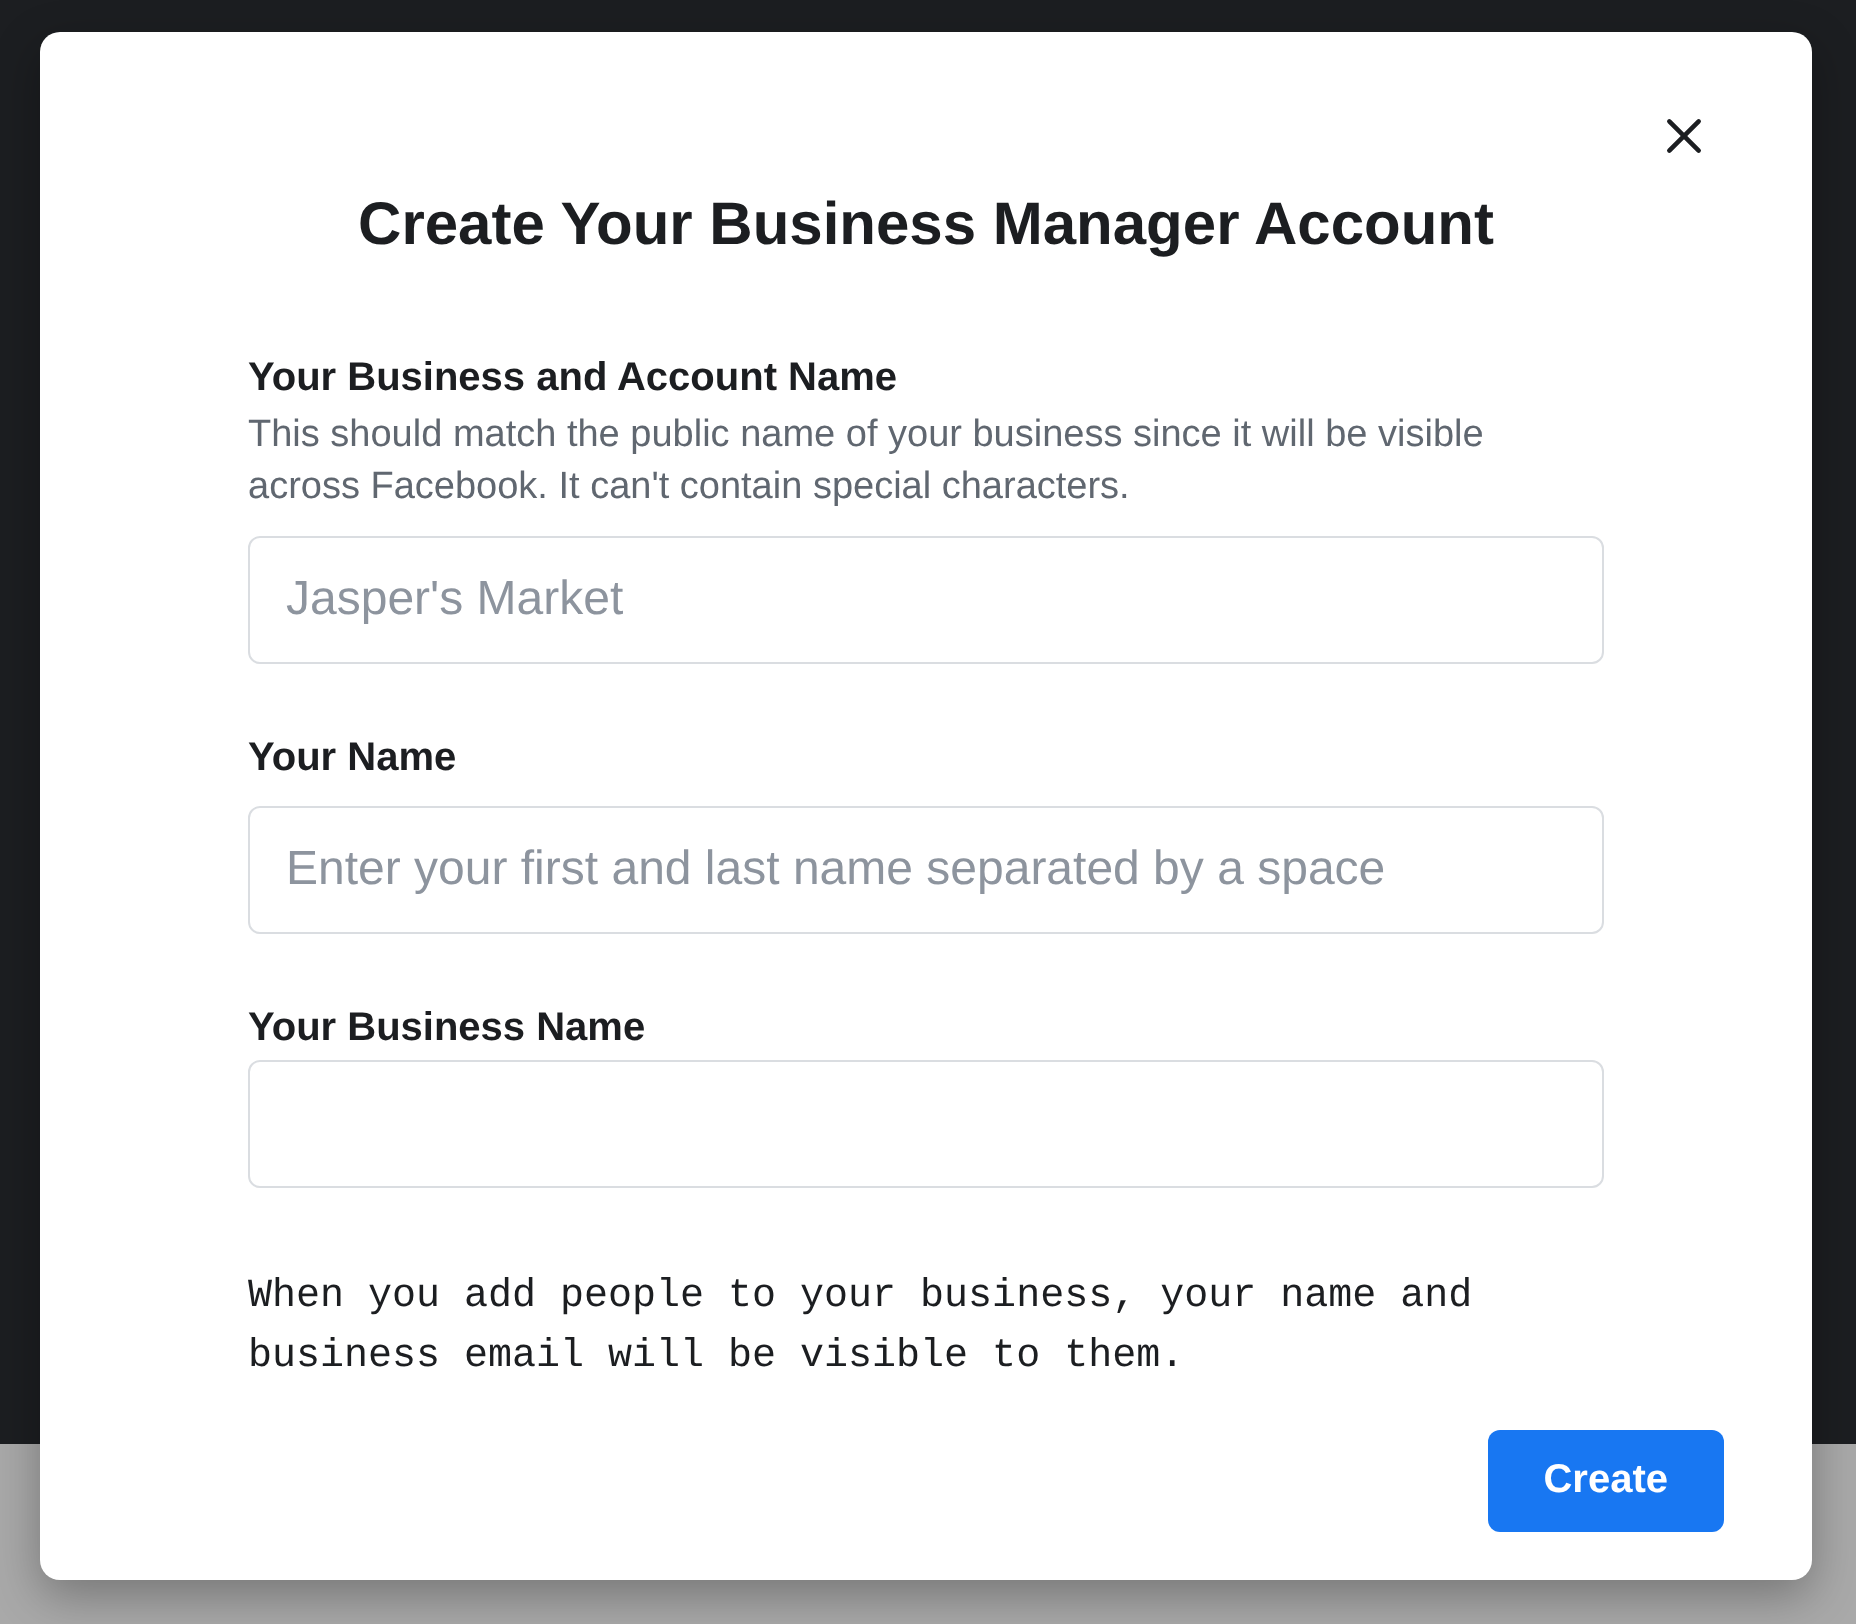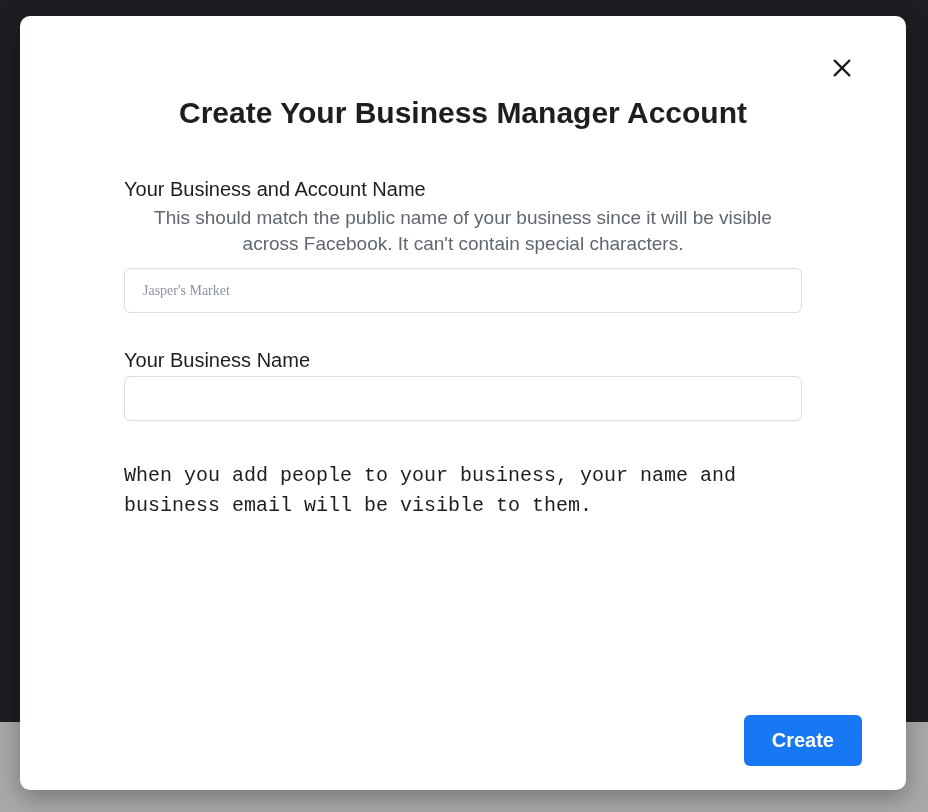--- a/index.html
+++ b/index.html
@@ -71,7 +71,7 @@
     }
     .field-label {
       font-size: 20px;
-      font-weight: 400;
+      font-weight: 700;
       color: #1c1e21;
       margin-bottom: 4px;
     }

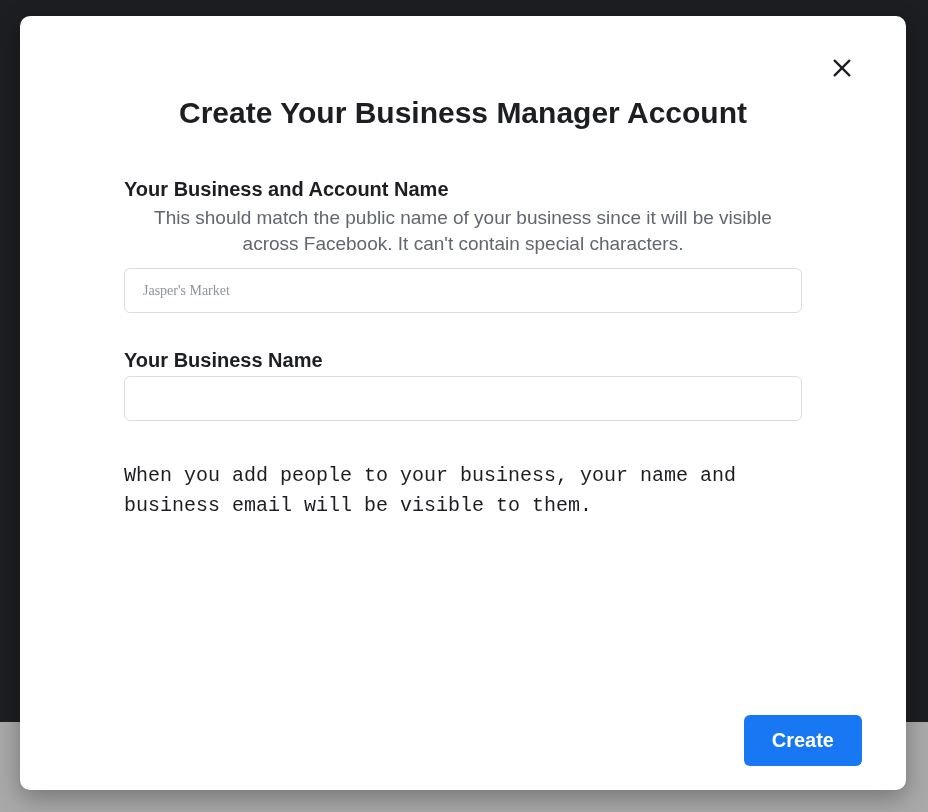--- a/index.html
+++ b/index.html
@@ -80,7 +80,6 @@
       color: #606770;
       line-height: 1.35;
       margin-bottom: 12px;
-      text-align: center;
     }
     .text-input {
       width: 100%;

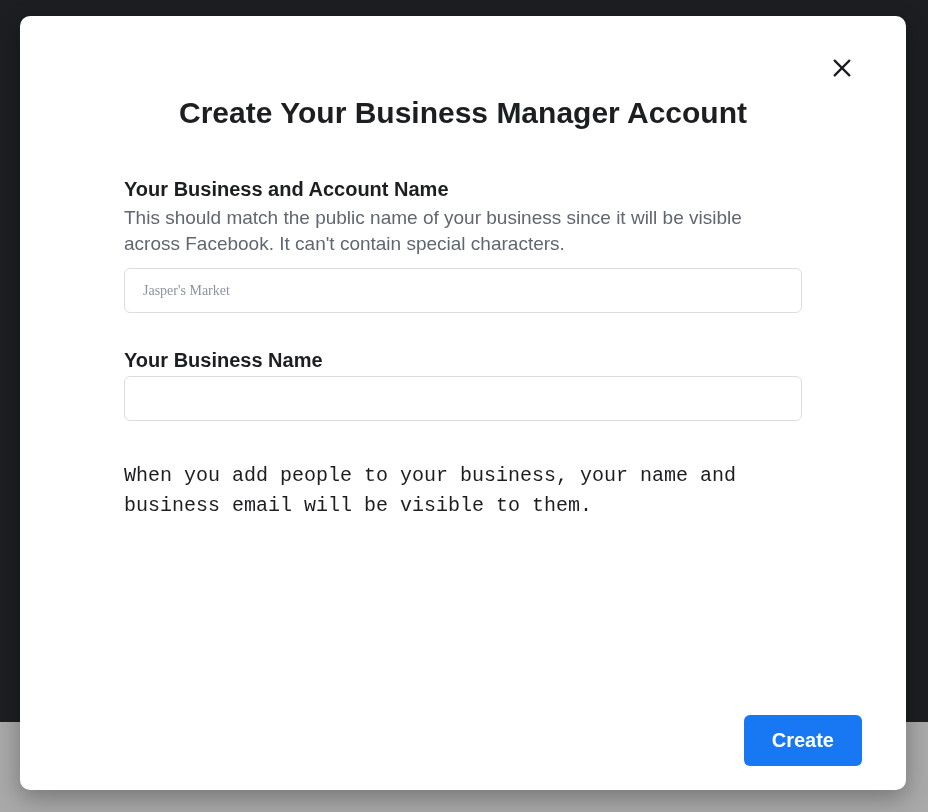--- a/index.html
+++ b/index.html
@@ -83,13 +83,13 @@
     }
     .text-input {
       width: 100%;
-      height: 45px;
+      height: 64px;
       border: 1px solid #dadde1;
       border-radius: 6px;
       padding: 0 18px;
-      font-size: 14px;
+      font-size: 24px;
       color: #1c1e21;
-      font-family: Liberation Serif, serif;
+      font-family: Liberation Sans, sans-serif;
       outline: none;
     }
     .text-input::placeholder {

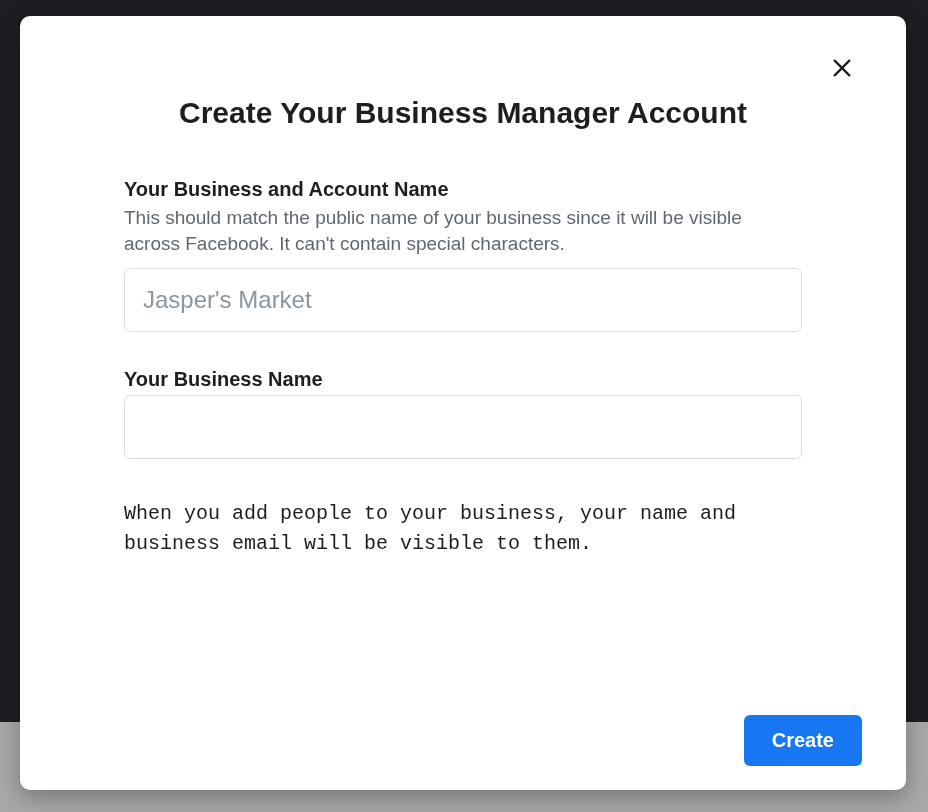--- a/index.html
+++ b/index.html
@@ -144,6 +144,7 @@
     </div>
 
     <div class="form-group">
+      <div class="field-label" style="margin-bottom:12px;">Your Name</div>
     </div>
 
     <div class="form-group">

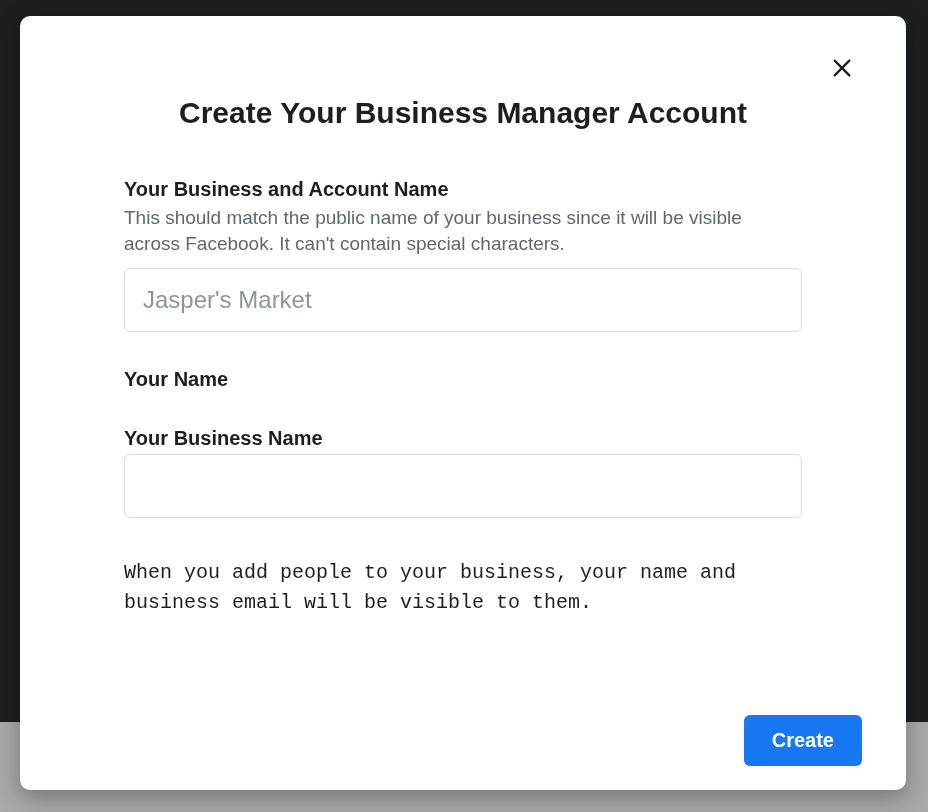--- a/index.html
+++ b/index.html
@@ -145,6 +145,7 @@
 
     <div class="form-group">
       <div class="field-label" style="margin-bottom:12px;">Your Name</div>
+      <input type="text" class="text-input" placeholder="Enter your first and last name separated by a space" style="">
     </div>
 
     <div class="form-group">

